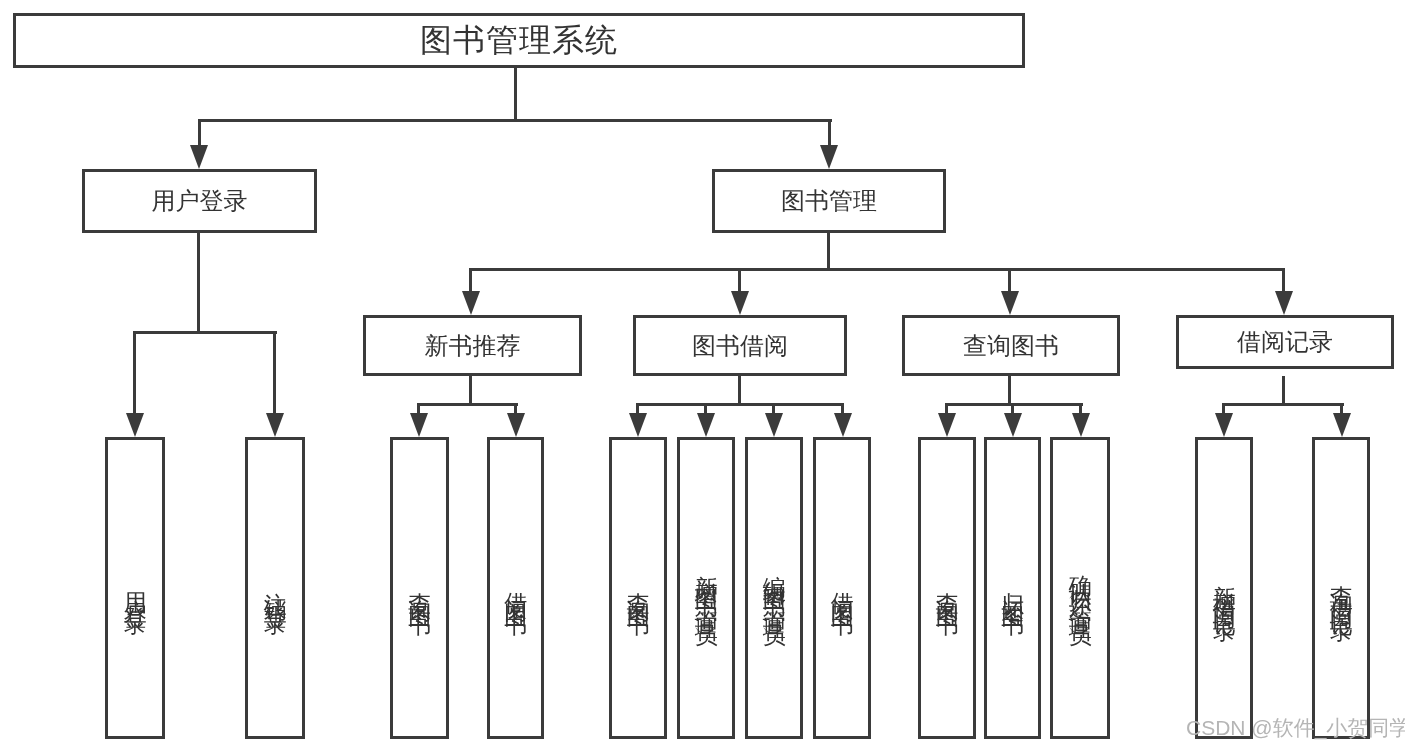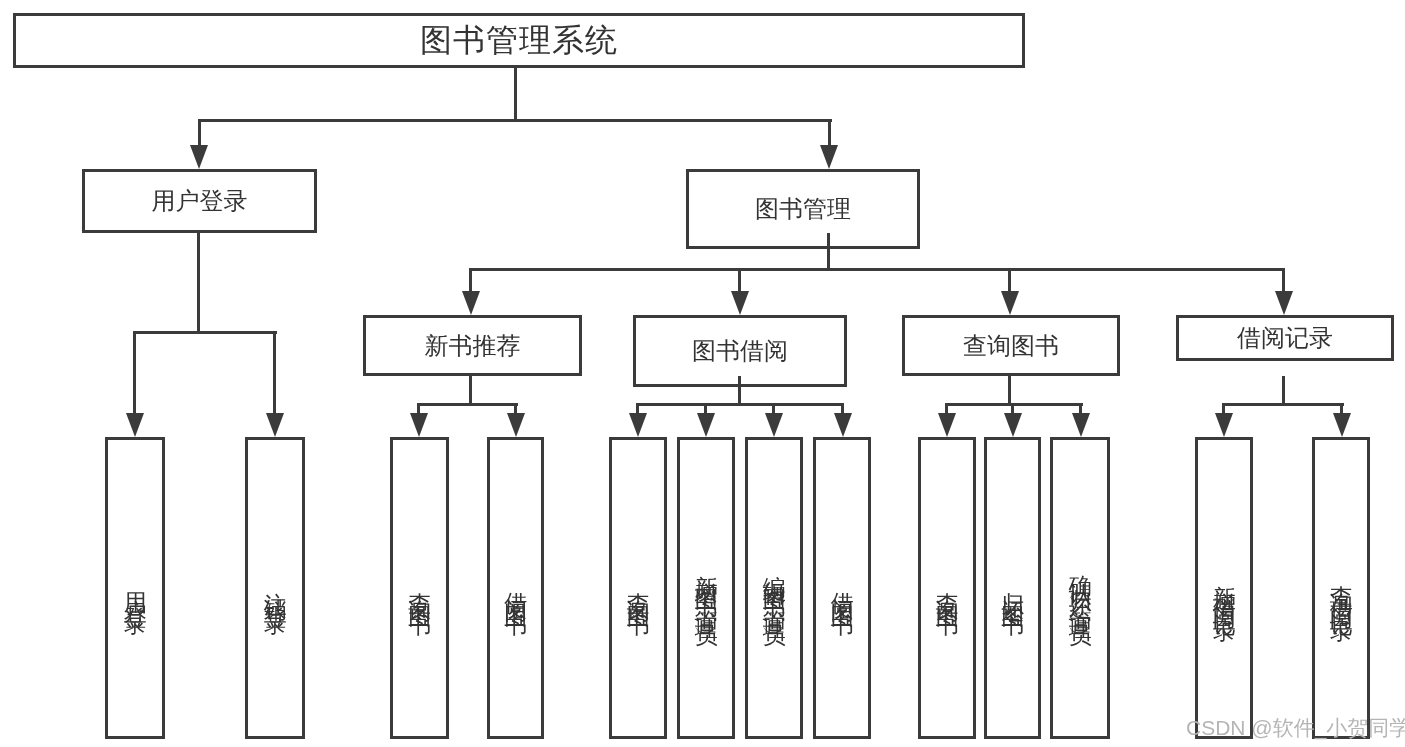--- a/index.html
+++ b/index.html
@@ -69,7 +69,7 @@
     <span class="h-label">用户登录</span>
   </div>
 
-  <div class="box" style="left:686px;top:169px;width:234px;height:80px;text-align:center;">
+  <div class="box" style="left:712px;top:169px;width:234px;height:64px;text-align:center;">
     <span class="h-label">图书管理</span>
   </div>
 

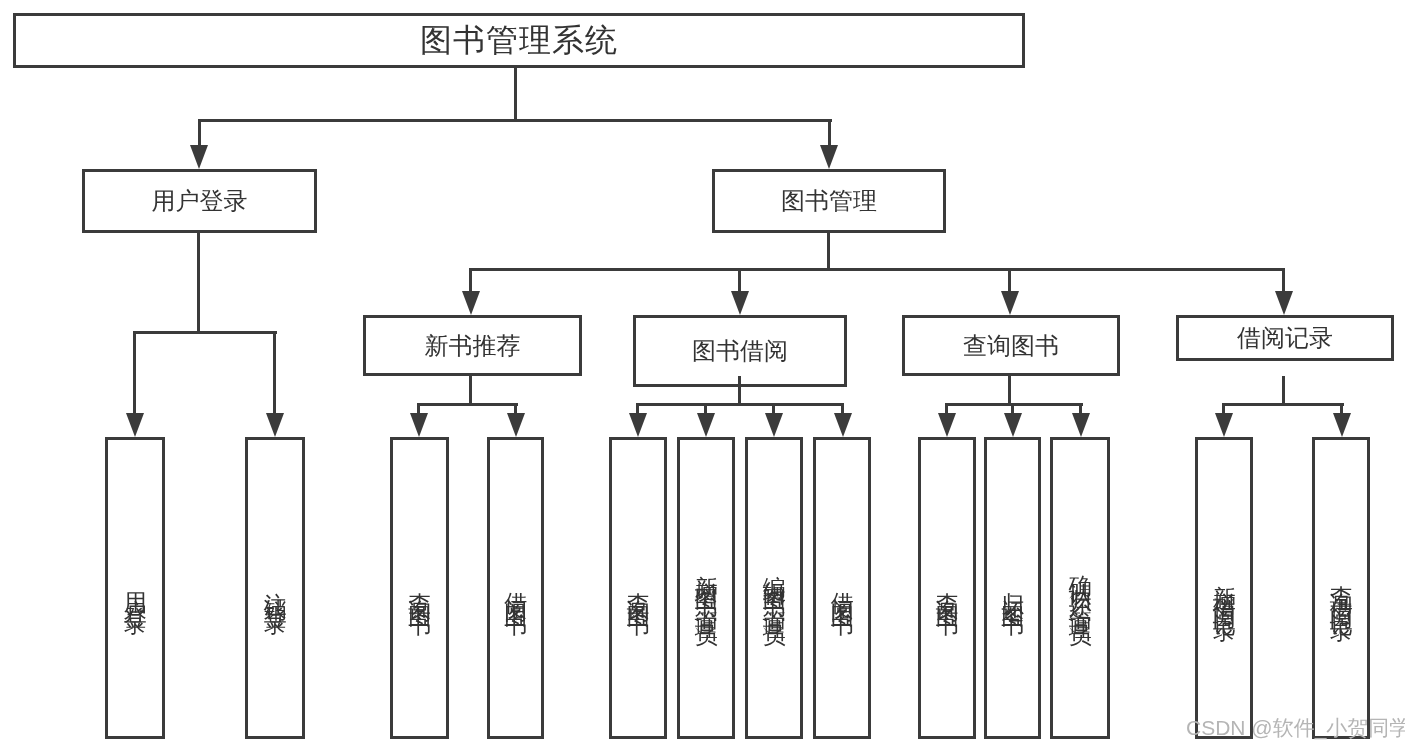--- a/index.html
+++ b/index.html
@@ -77,7 +77,7 @@
     <span class="h-label">新书推荐</span>
   </div>
 
-  <div class="box" style="left:633px;top:315px;width:214px;height:72px;">
+  <div class="box" style="left:633px;top:315px;width:214px;height:61px;">
     <span class="h-label">图书借阅</span>
   </div>
 

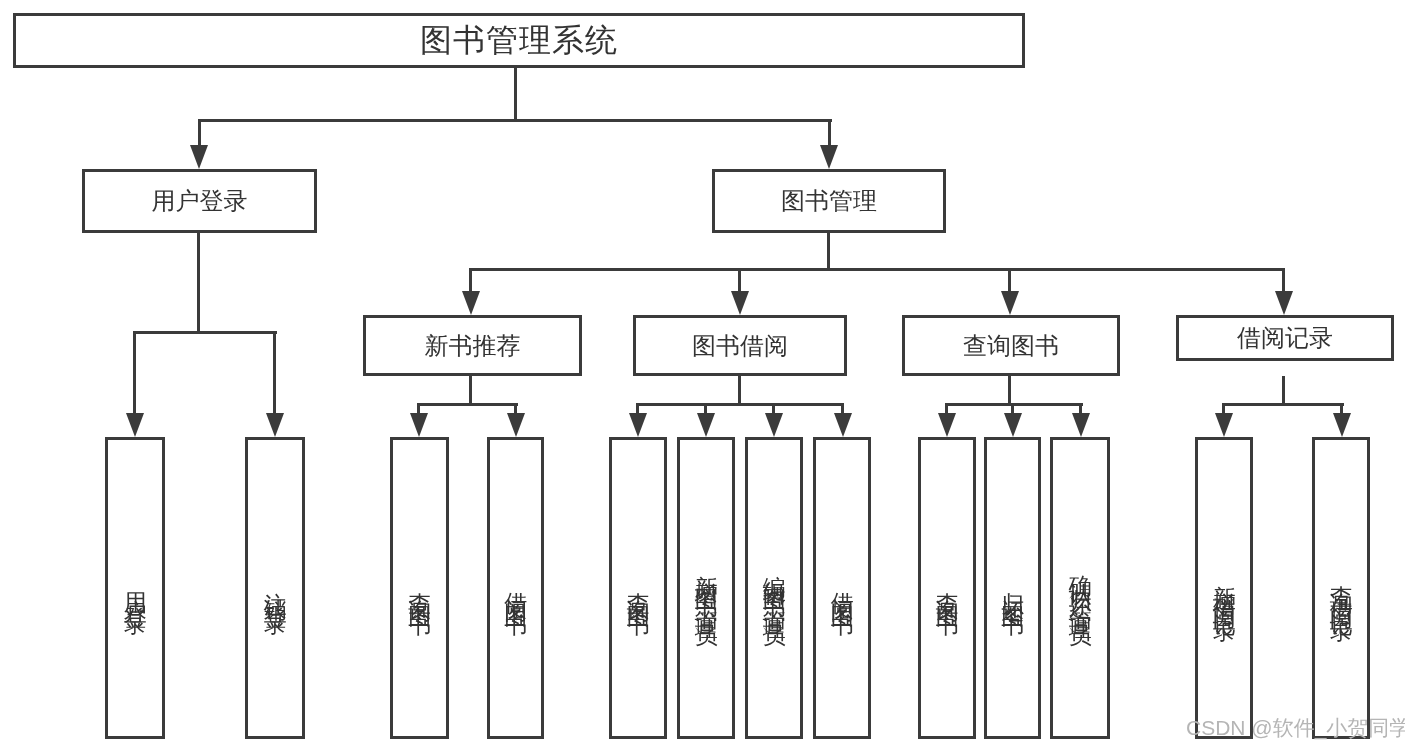--- a/index.html
+++ b/index.html
@@ -85,7 +85,7 @@
     <span class="h-label">查询图书</span>
   </div>
 
-  <div class="box" style="left:1176px;top:315px;width:218px;height:46px;">
+  <div class="box" style="left:1176px;top:315px;width:218px;height:54px;">
     <span class="h-label">借阅记录</span>
   </div>
 

